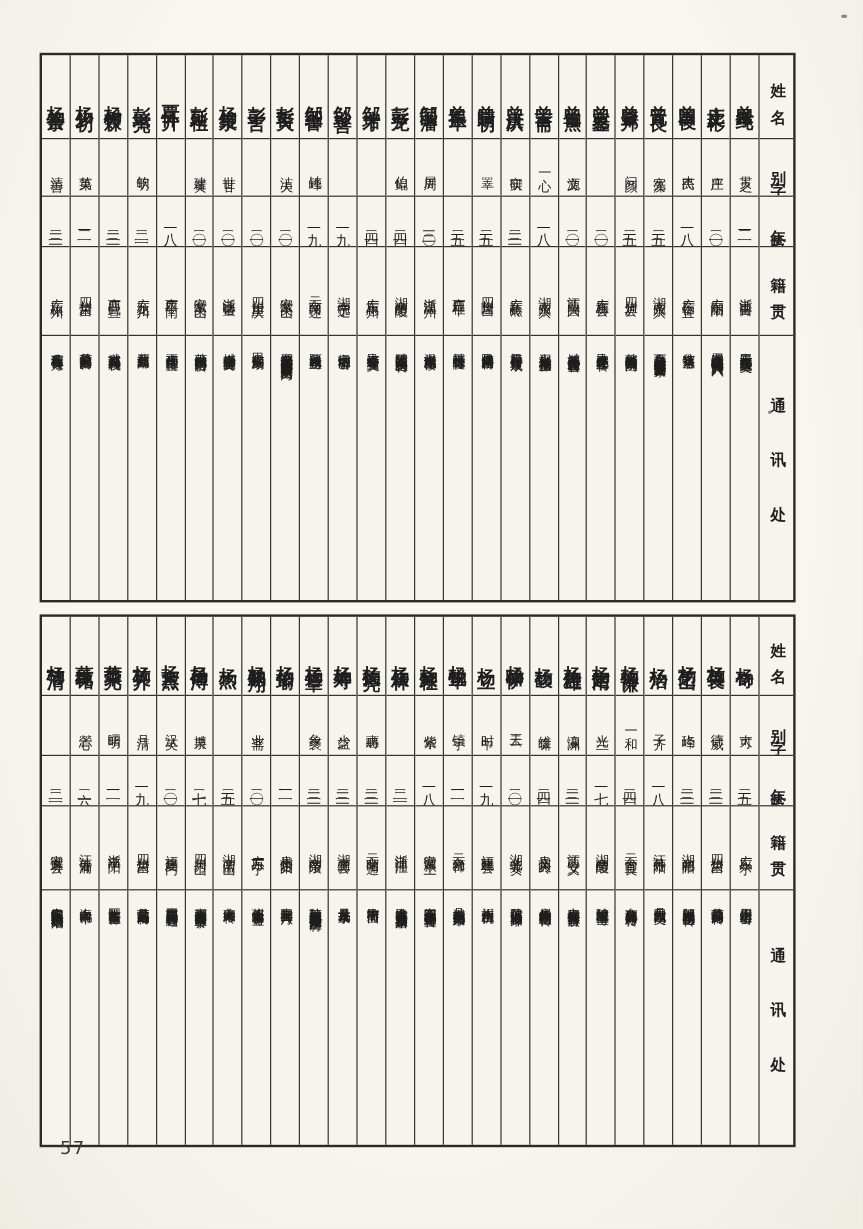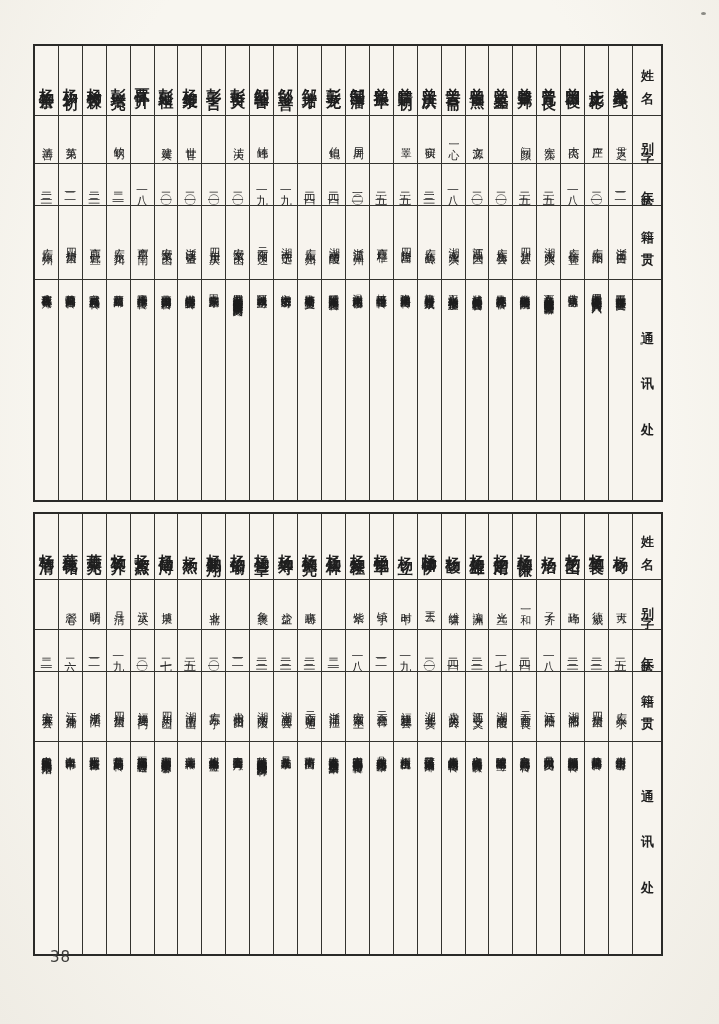--- a/index.html
+++ b/index.html
@@ -1017,7 +1017,7 @@
   </div>
 </div>
 
-  <div class="page-number">38</div>
+  <div class="page-number">57</div>
 
   <span class="speck" style="left:701px;top:12px;width:5px;height:3px;"></span>
   <span class="speck" style="left:640px;top:342px;width:3px;height:3px;"></span>

